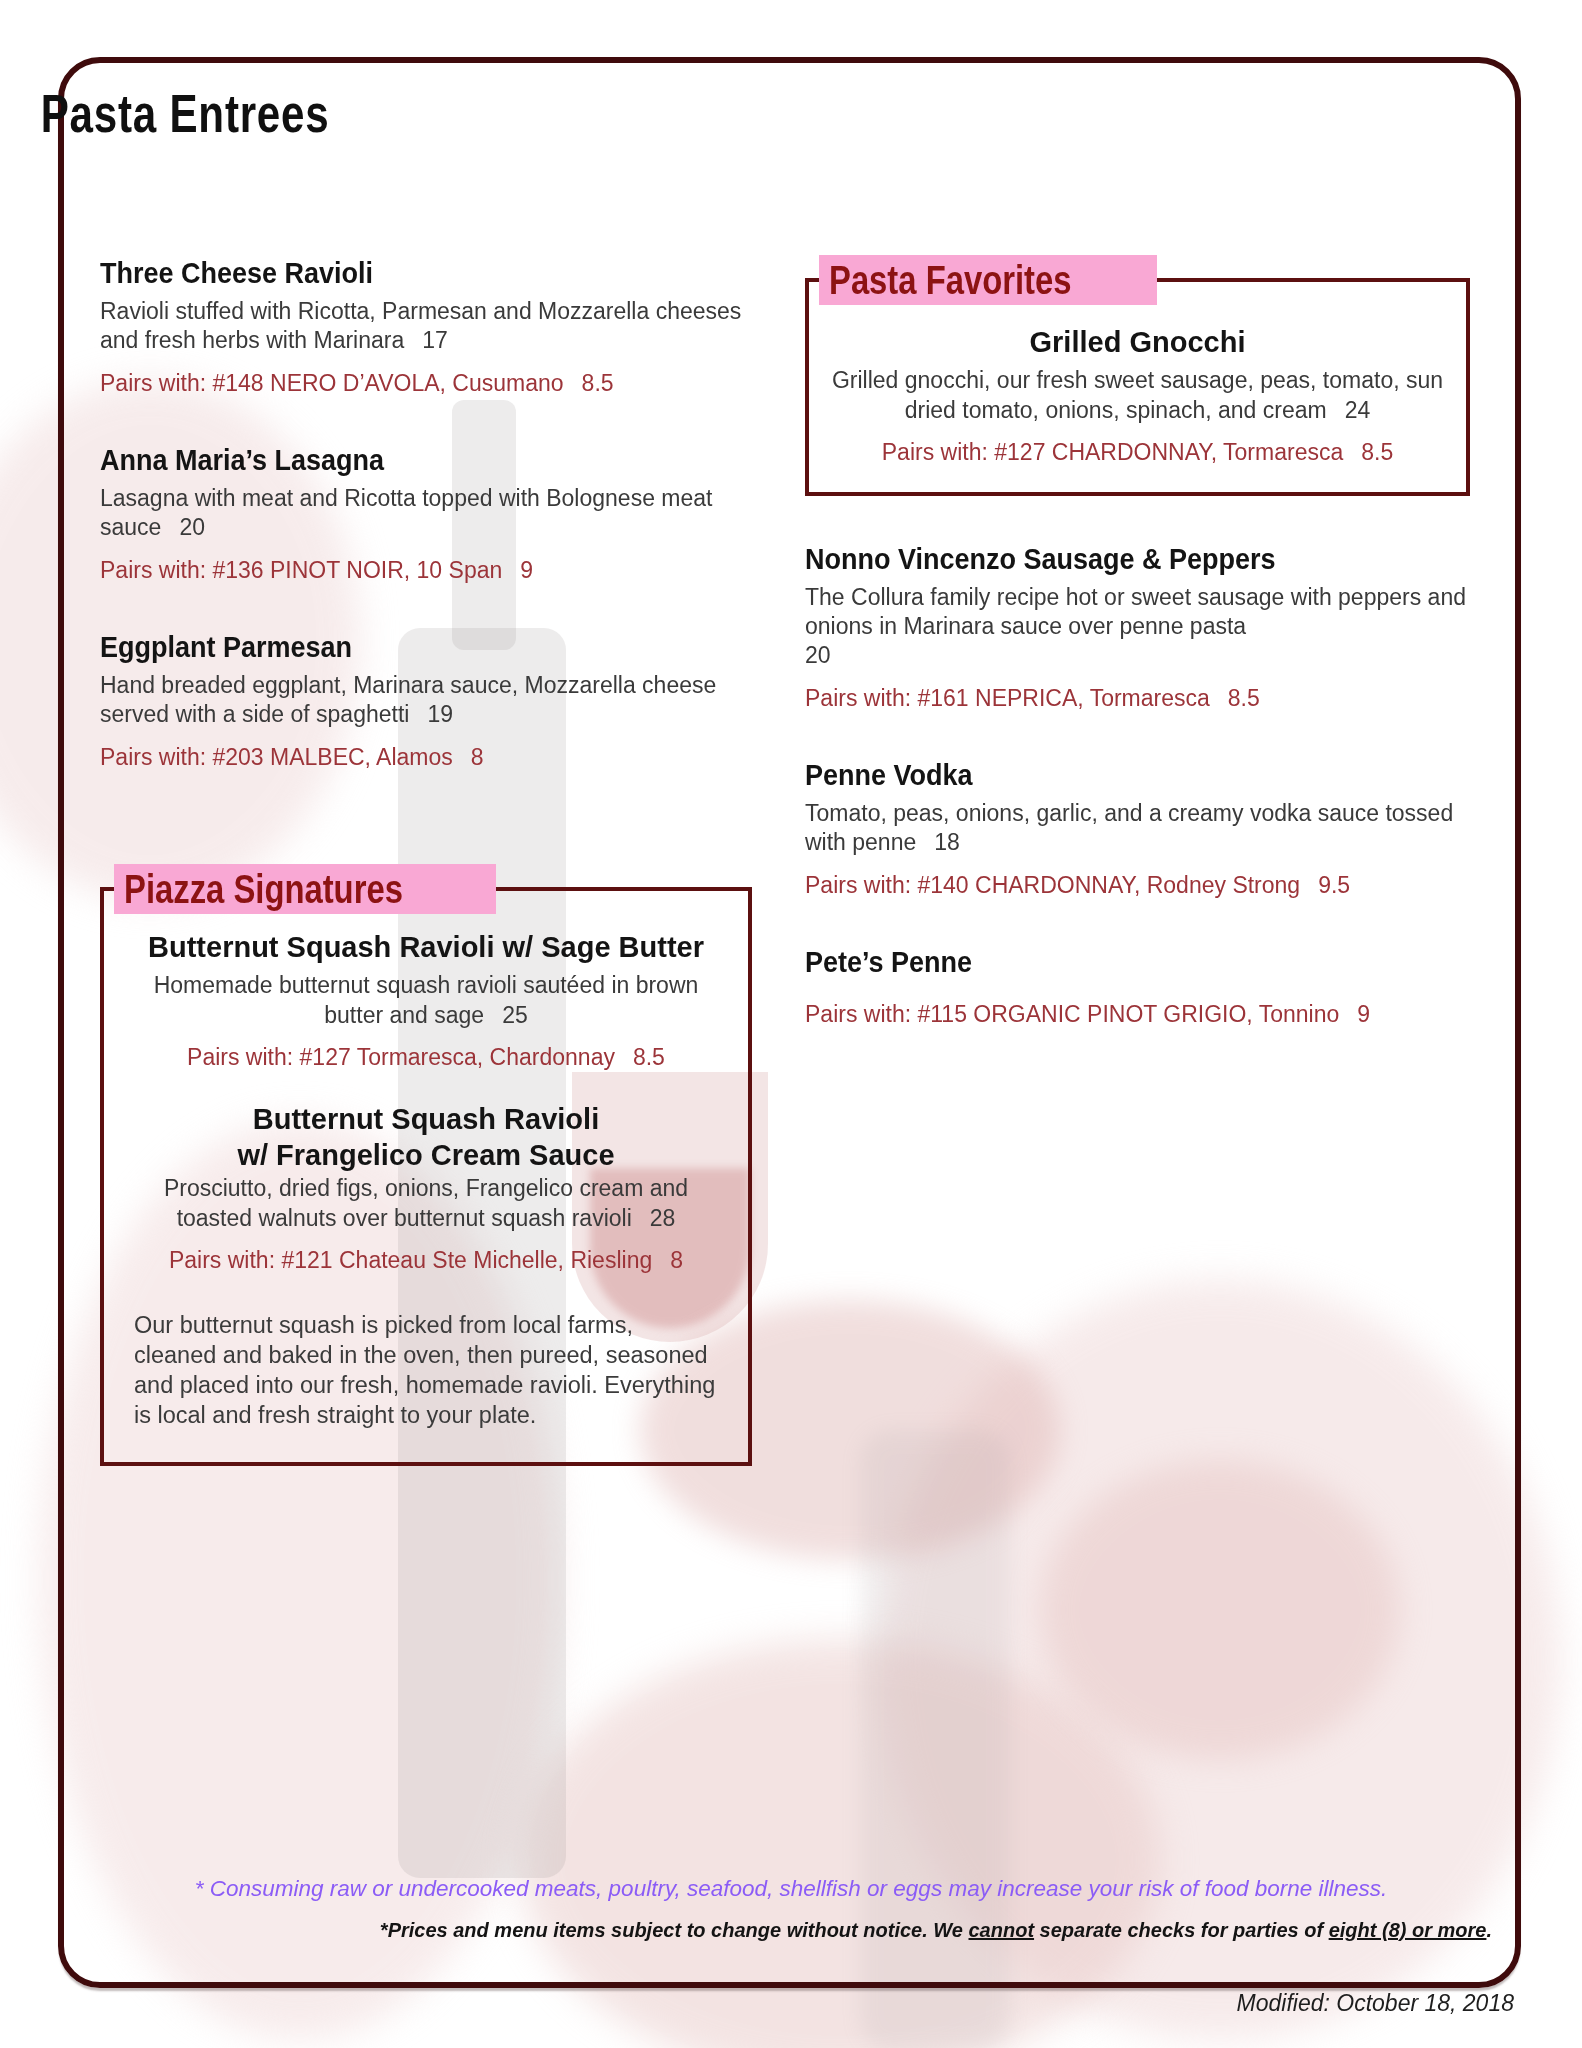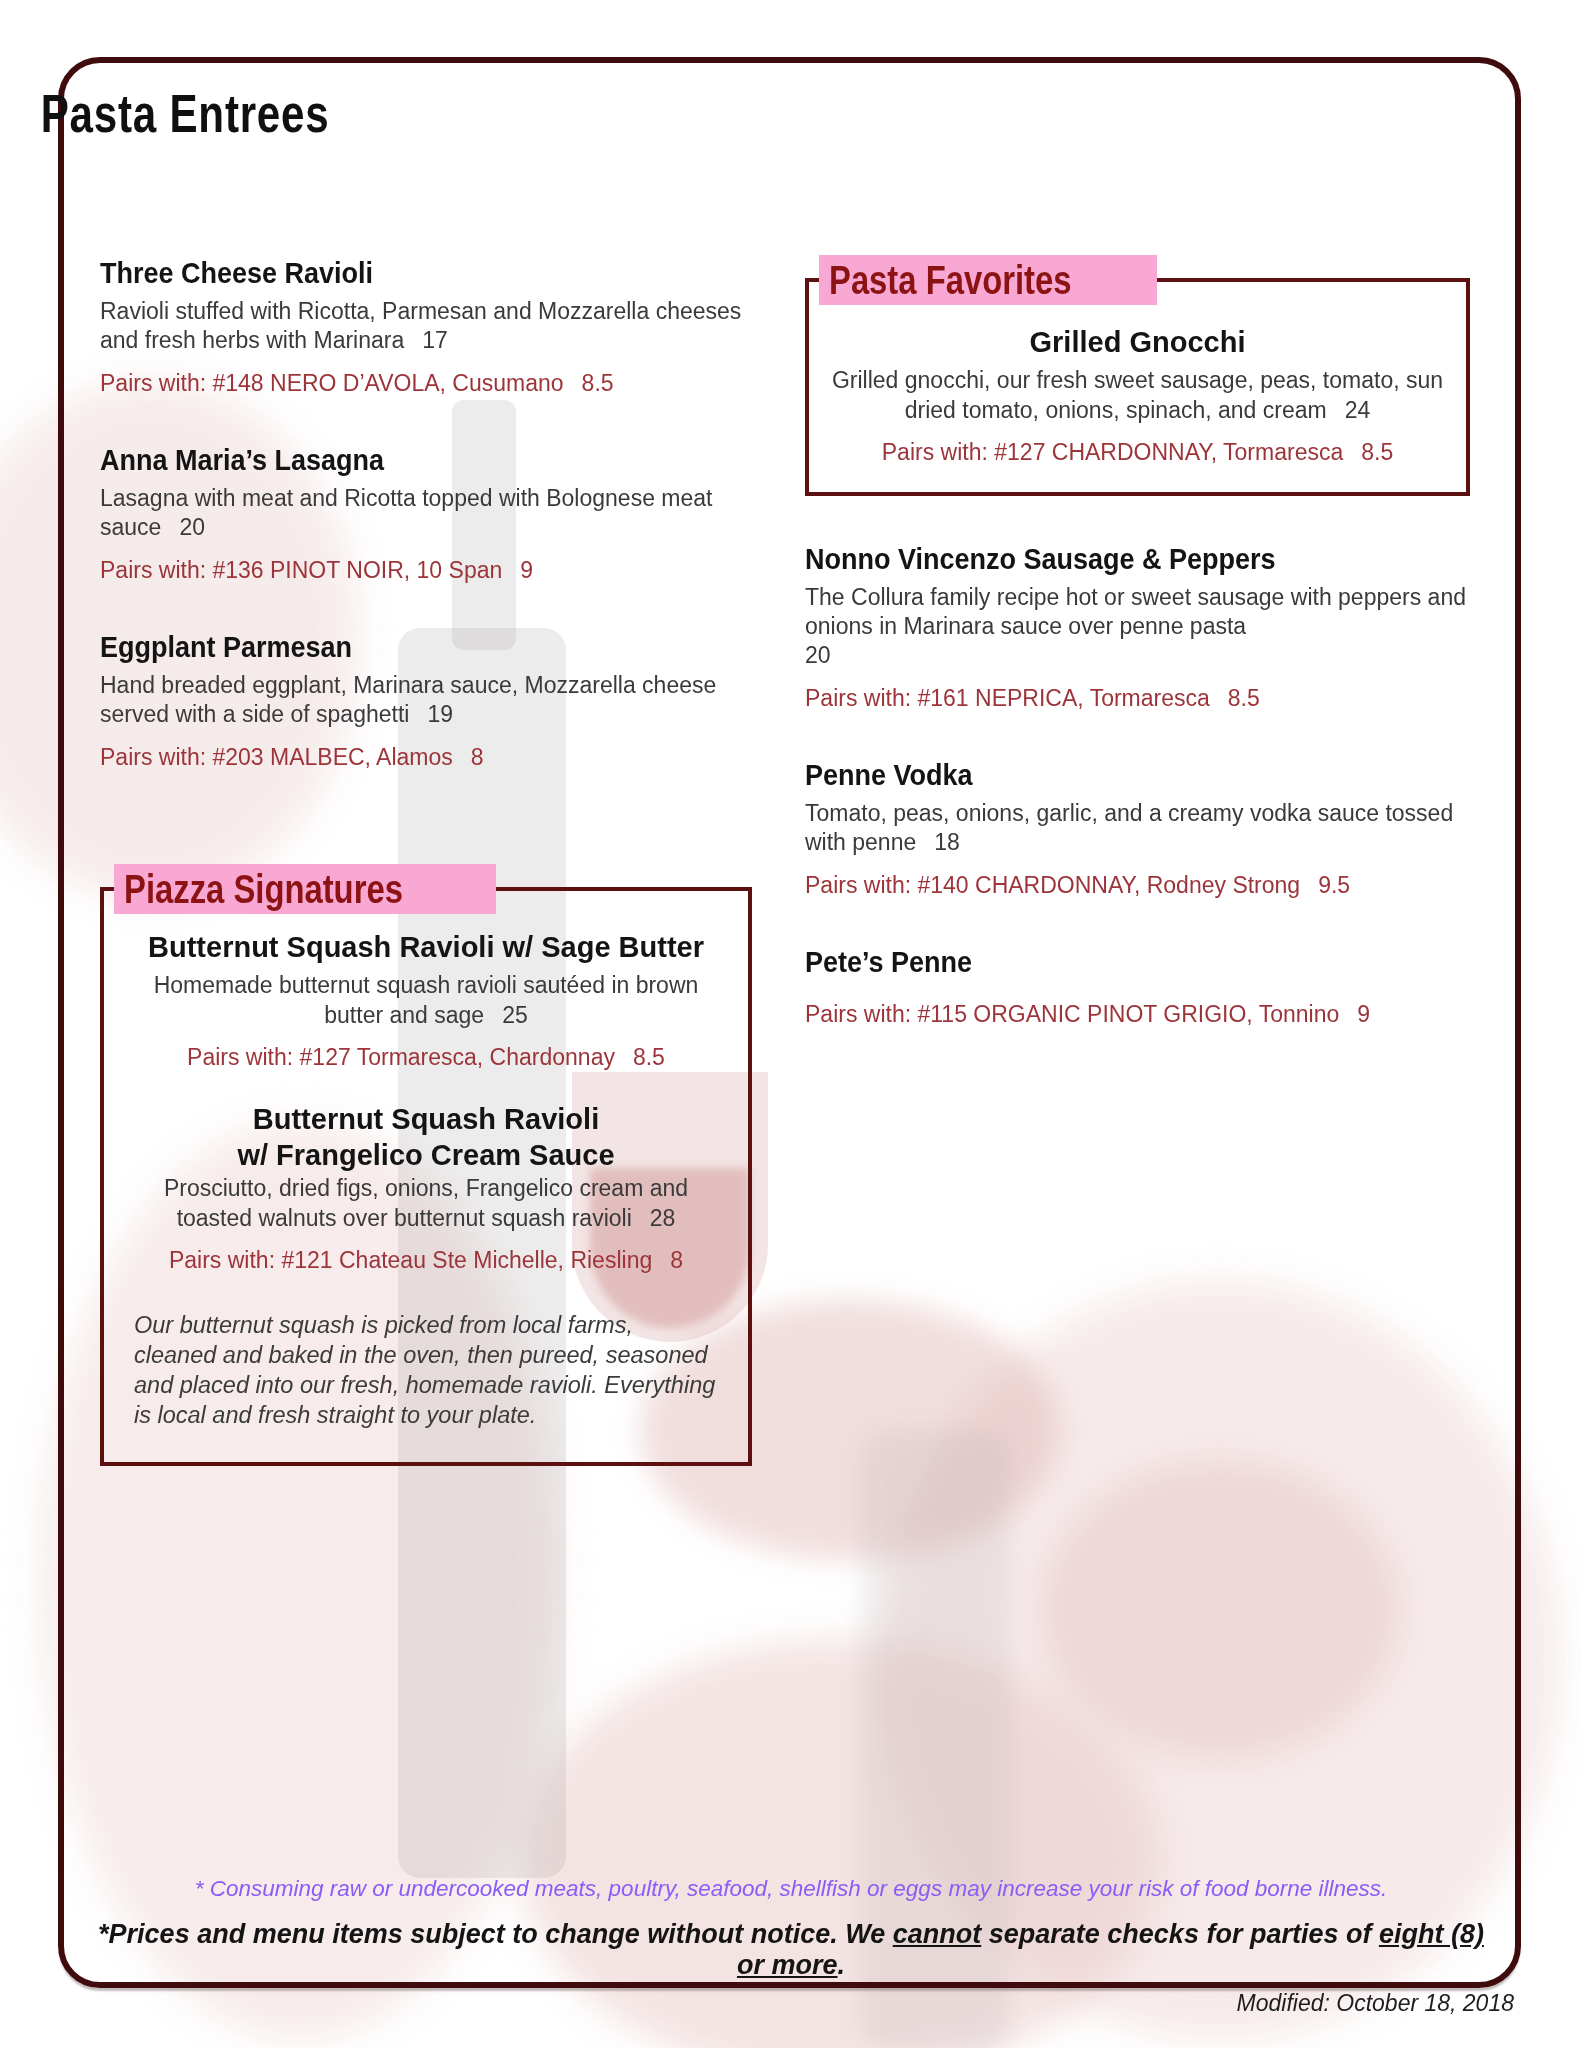--- a/index.html
+++ b/index.html
@@ -69,7 +69,7 @@
 
   .signatures { margin-top:116px; width:652px; }
   .signatures .box-inner { padding-top:40px; }
-  .note { margin:36px 8px 14px 8px; font-style:italic; font-size:23.5px; line-height:30px; color:#3b3b3b; }
+  .note { margin:36px 8px 14px 8px; font-size:23.5px; line-height:30px; color:#3b3b3b; }
 
   .favorites { width:665px; margin-top:30px; margin-bottom:46px; }
 

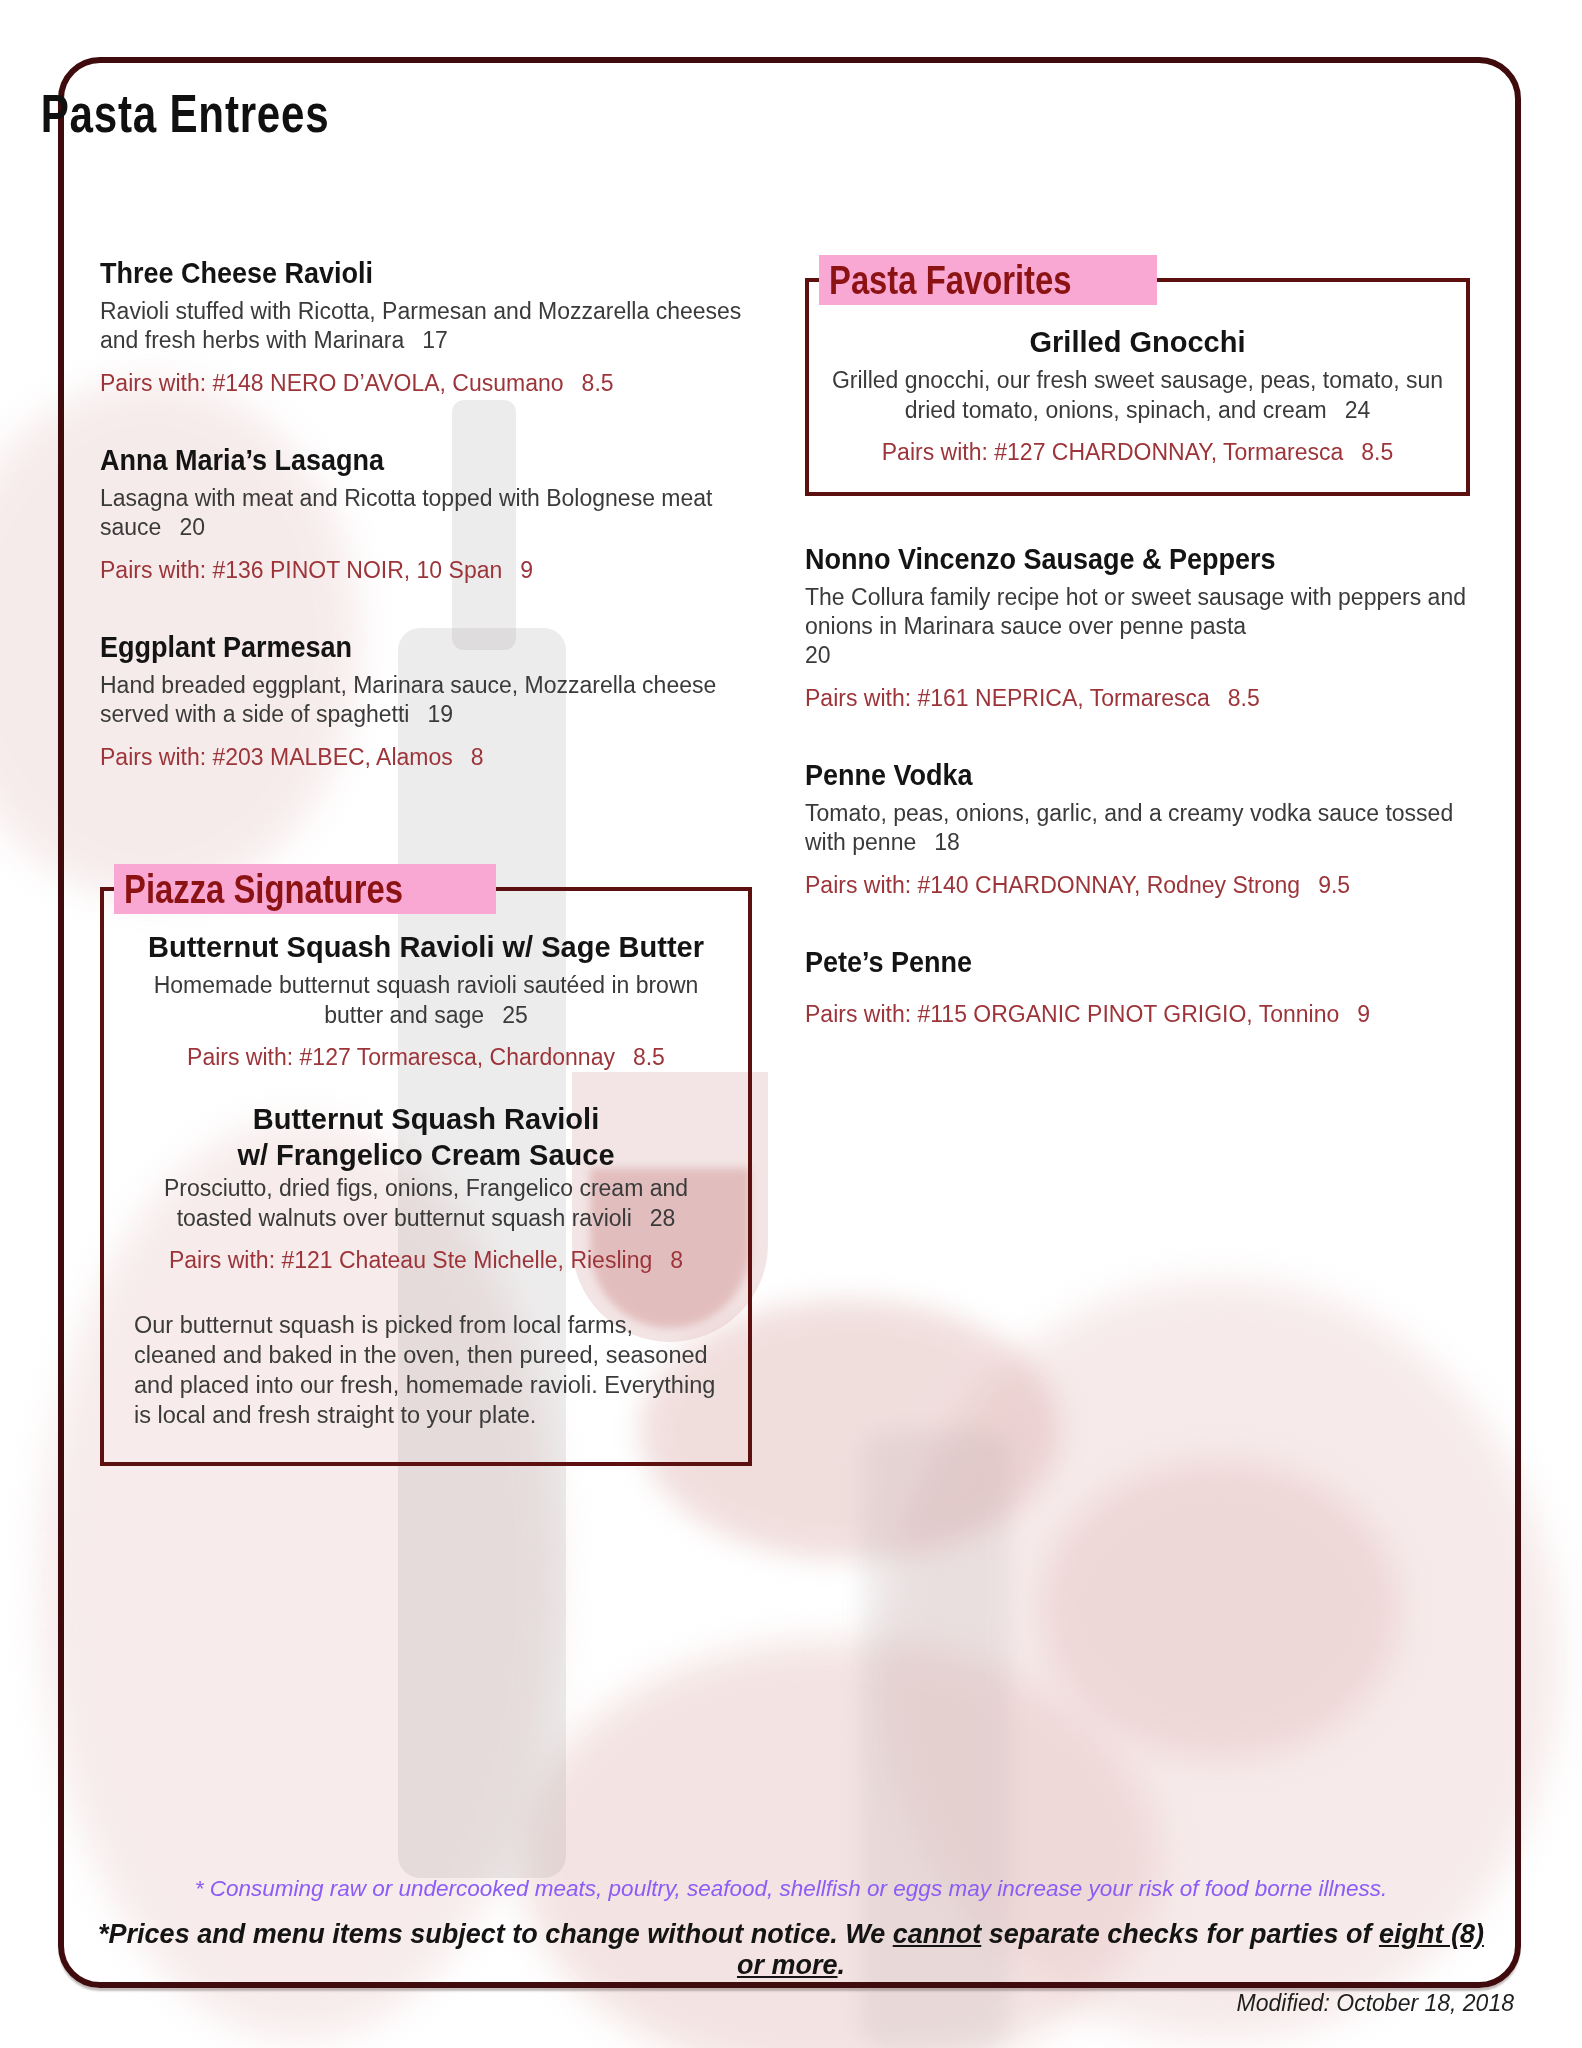--- a/index.html
+++ b/index.html
@@ -76,7 +76,7 @@
   
   .footer { position:absolute; left:90px; right:90px; top:1876px; text-align:center; }
   .f1 { margin:0 0 17px 0; font-style:italic; font-size:22.5px; color:#8b5cf6; }
-  .f2 { margin:0 0 13px 0; font-style:italic; font-weight:bold; font-size:27px; color:#141414; }
+  .f2 { margin:0 0 13px 0; font-style:italic; font-weight:bold; font-size:20px; color:#141414;text-align:right; }
   .f2 .u { text-decoration:underline; }
   .f3 { margin:0; font-style:italic; font-size:22.5px; color:#2e2e2e; }
   .modified { position:absolute; top:1990px; right:68px; font-style:italic; font-size:23px; color:#1e1e1e; }

